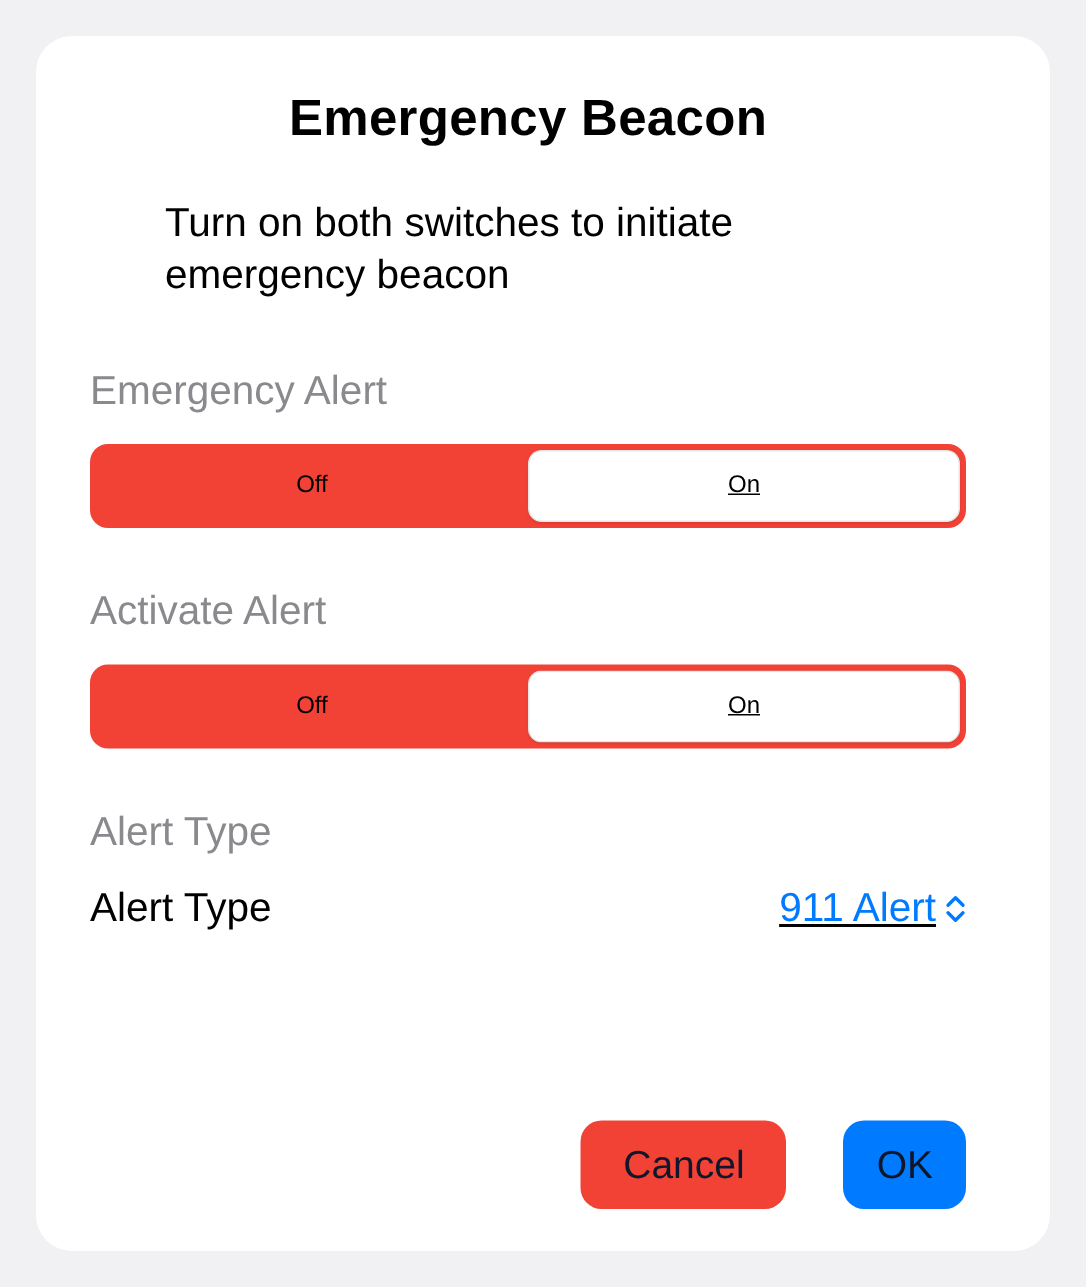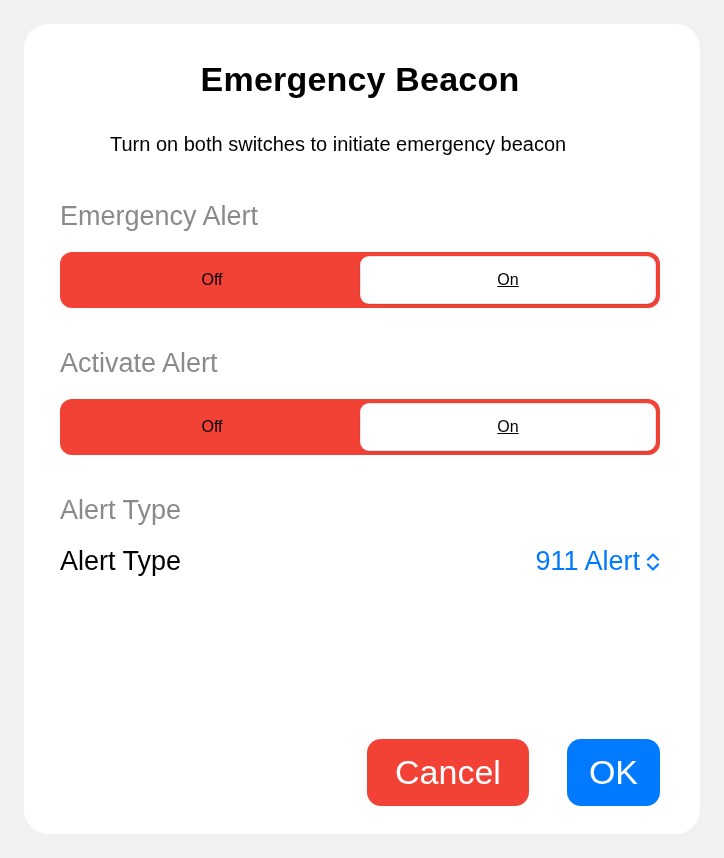--- a/index.html
+++ b/index.html
@@ -17,7 +17,7 @@
     .modal {
       background: #ffffff;
       border-radius: 24px;
-      padding: 36px 40px 28px 36px;
+      padding: 36px 56px 28px 36px;
       width: 100%;
       height: 100%;
       display: flex;

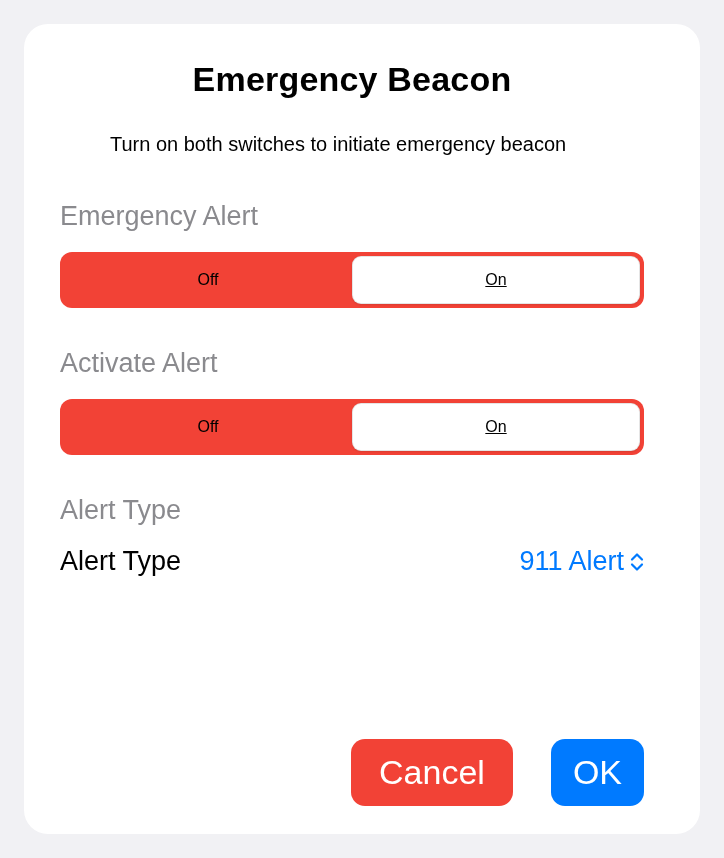--- a/index.html
+++ b/index.html
@@ -32,7 +32,7 @@
       letter-spacing: 0.2px;
     }
     .subtitle {
-      font-size: 20px;
+      font-size: 27px;
       color: #000000;
       line-height: 1.3;
       margin-bottom: 44px;

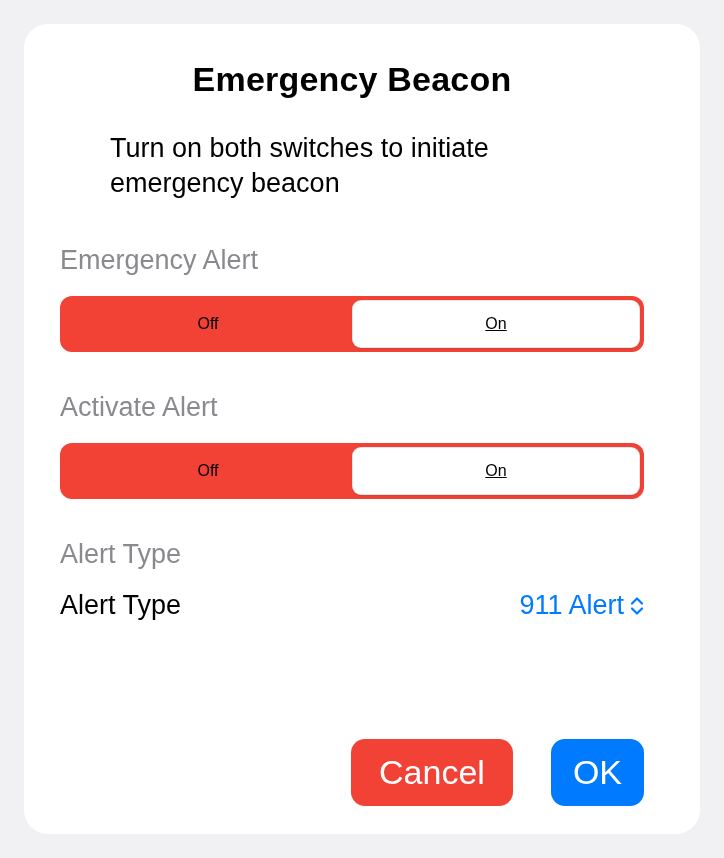--- a/index.html
+++ b/index.html
@@ -85,6 +85,7 @@
       align-items: center;
       gap: 6px;
       cursor: pointer;
+      text-decoration: underline;
     }
     .picker-value-text {
       font-size: 27px;

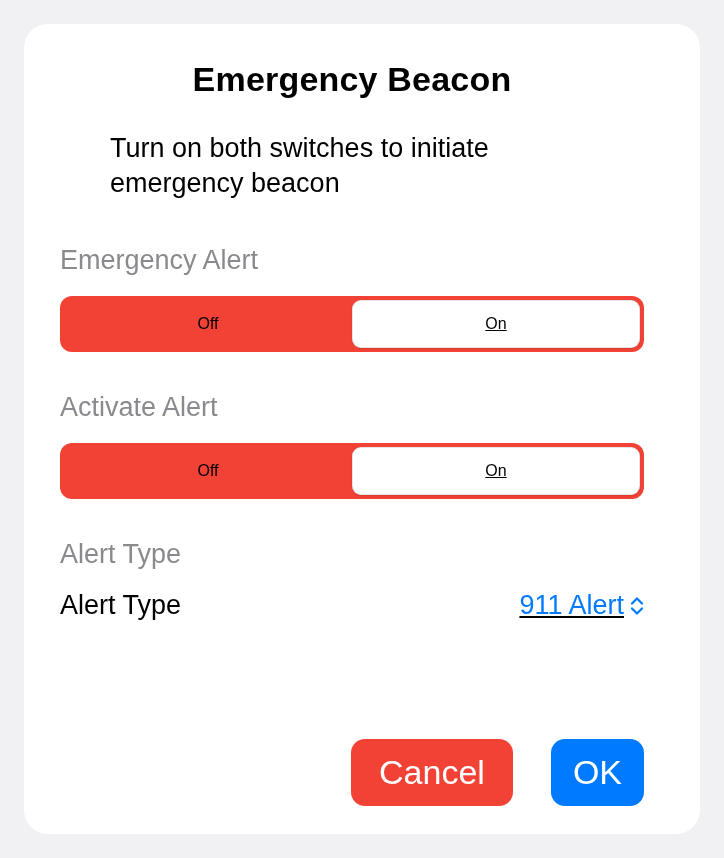--- a/index.html
+++ b/index.html
@@ -109,12 +109,12 @@
     }
     .btn {
       padding: 14px 28px;
-      font-size: 34px;
+      font-size: 26px;
       font-weight: 400;
       border: none;
       border-radius: 14px;
       cursor: pointer;
-      color: #ffffff;
+      color: #0f172a;
     }
     .btn-cancel {
       background: #f24236;

